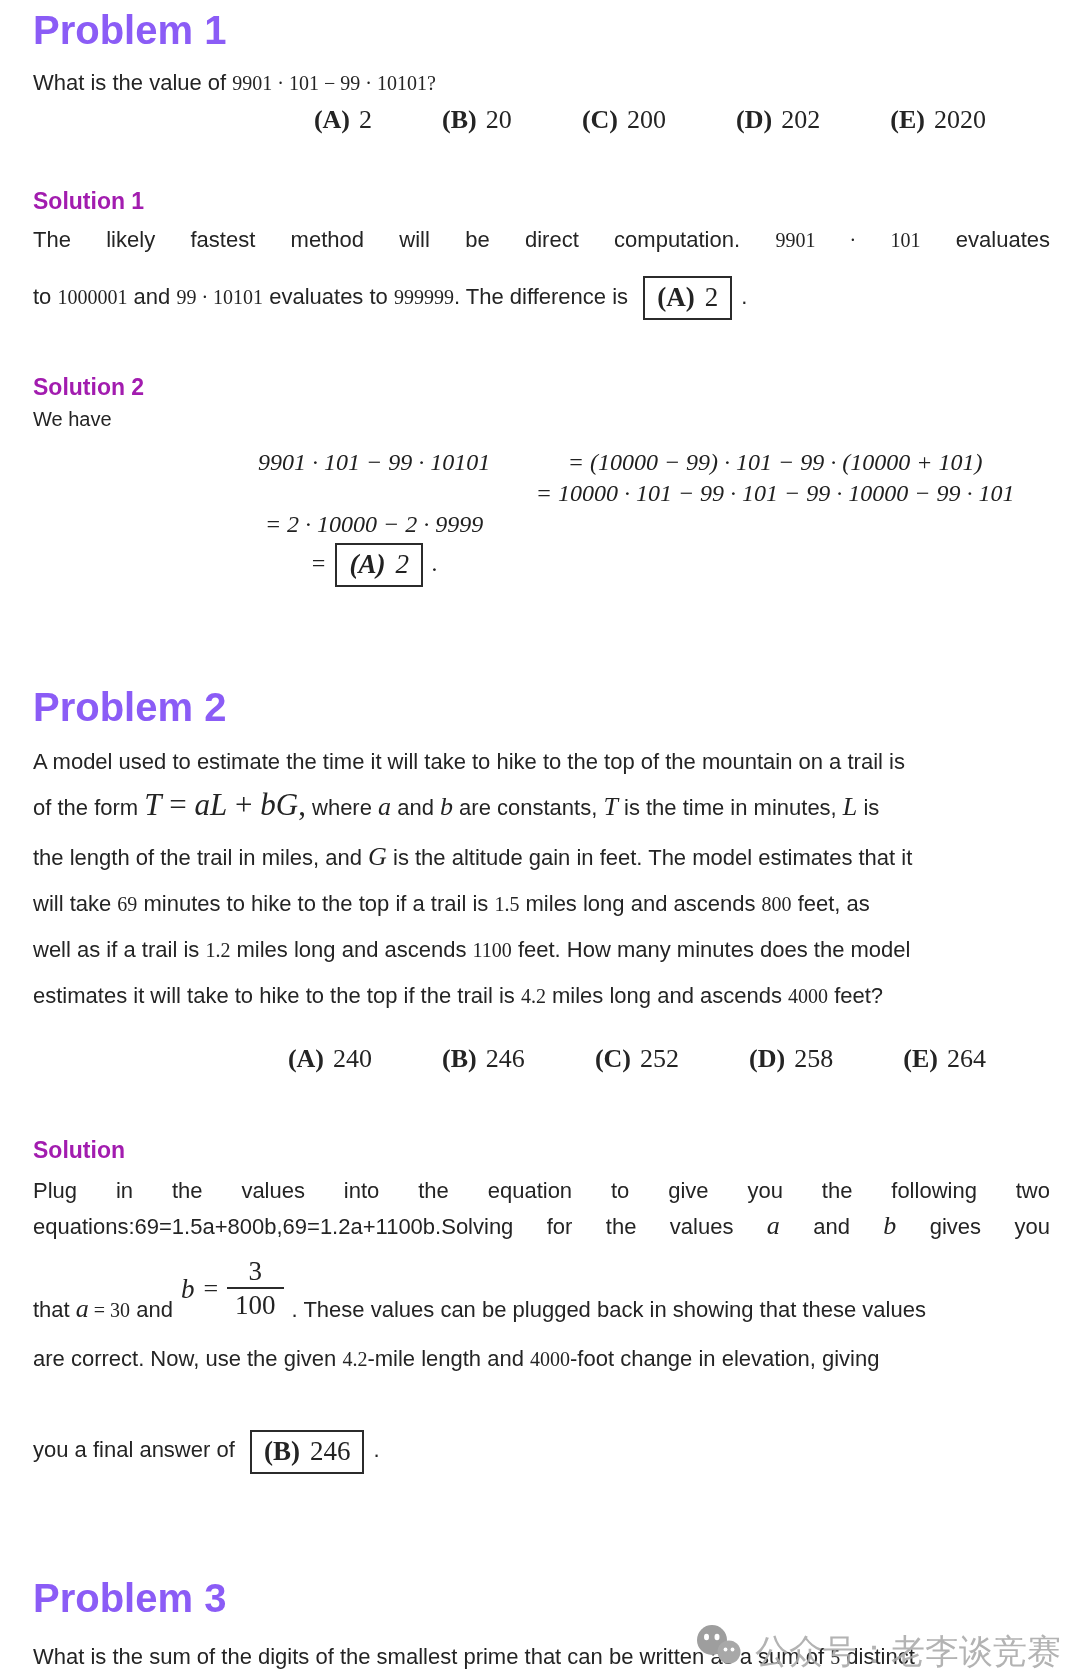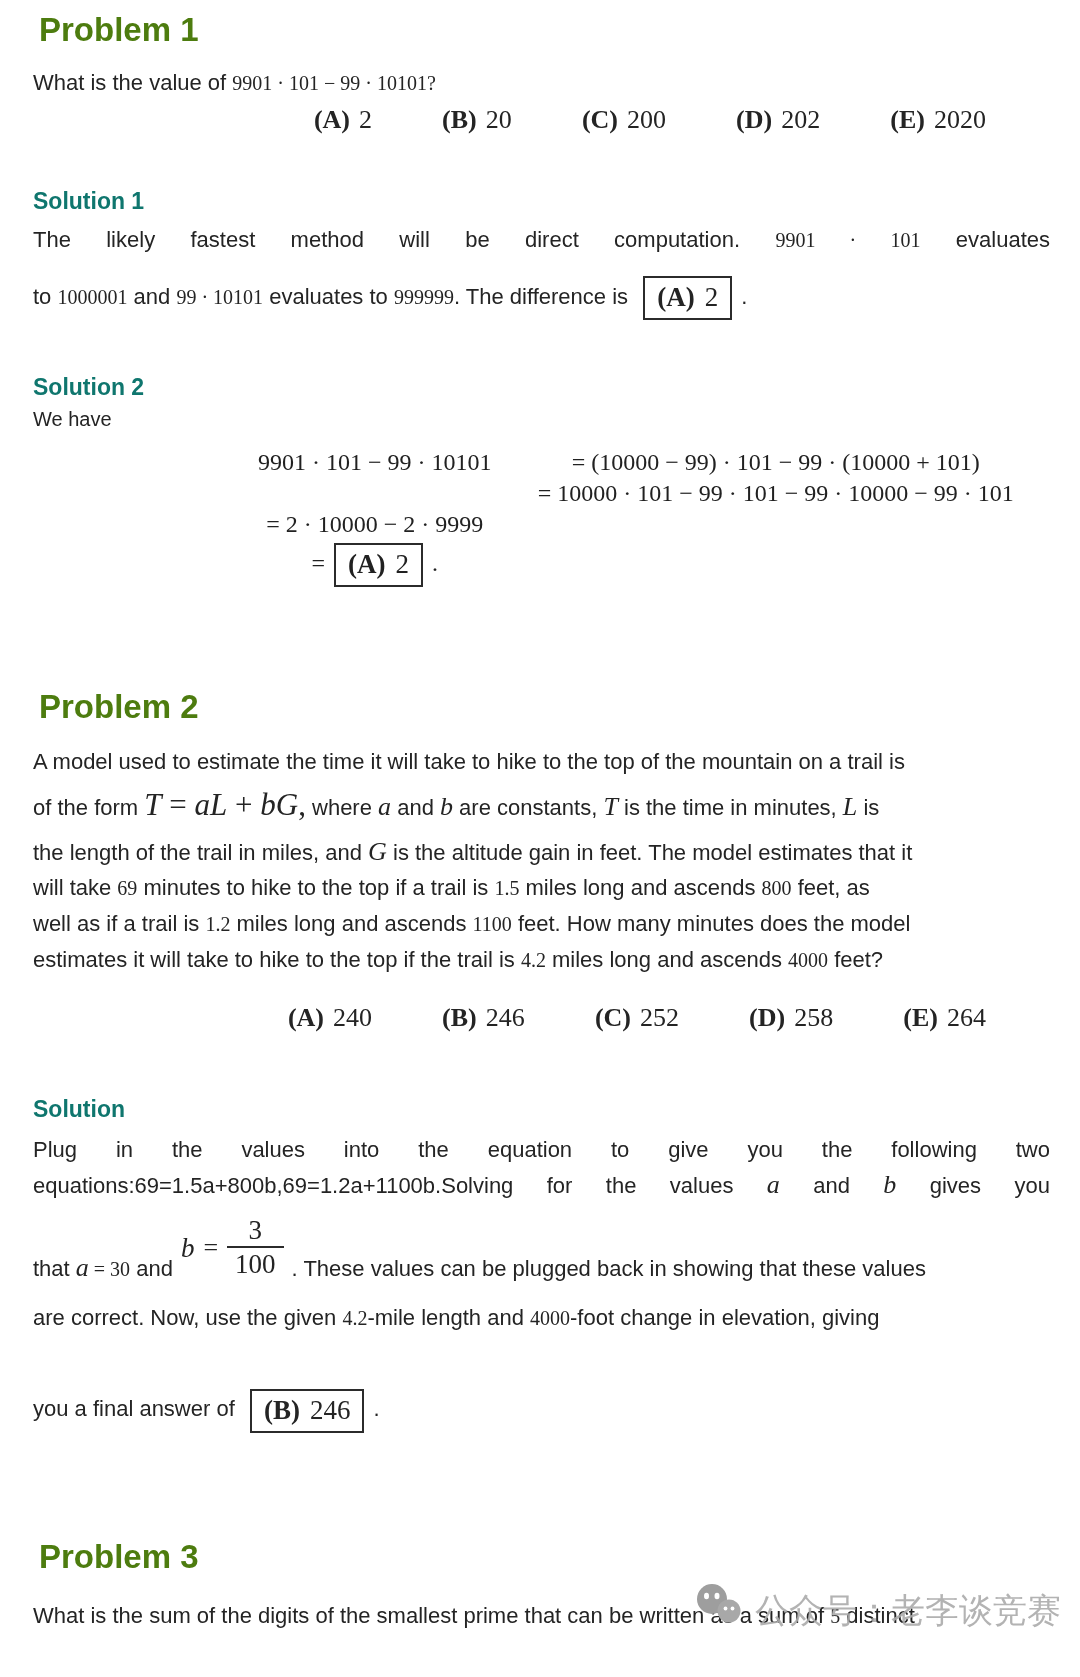--- a/index.html
+++ b/index.html
@@ -9,7 +9,7 @@
 
   
   .h-problem{font-family:"Liberation Sans",sans-serif;font-weight:700;
-             font-size:33px;line-height:40px;color:#4d7c0f;margin:6px;}
+             font-size:40px;line-height:40px;color:#8b5cf6;margin:0;}
   .h-solution{font-family:"Liberation Sans",sans-serif;font-weight:700;
               font-size:23px;line-height:28px;color:#0f766e;margin:0;}
 

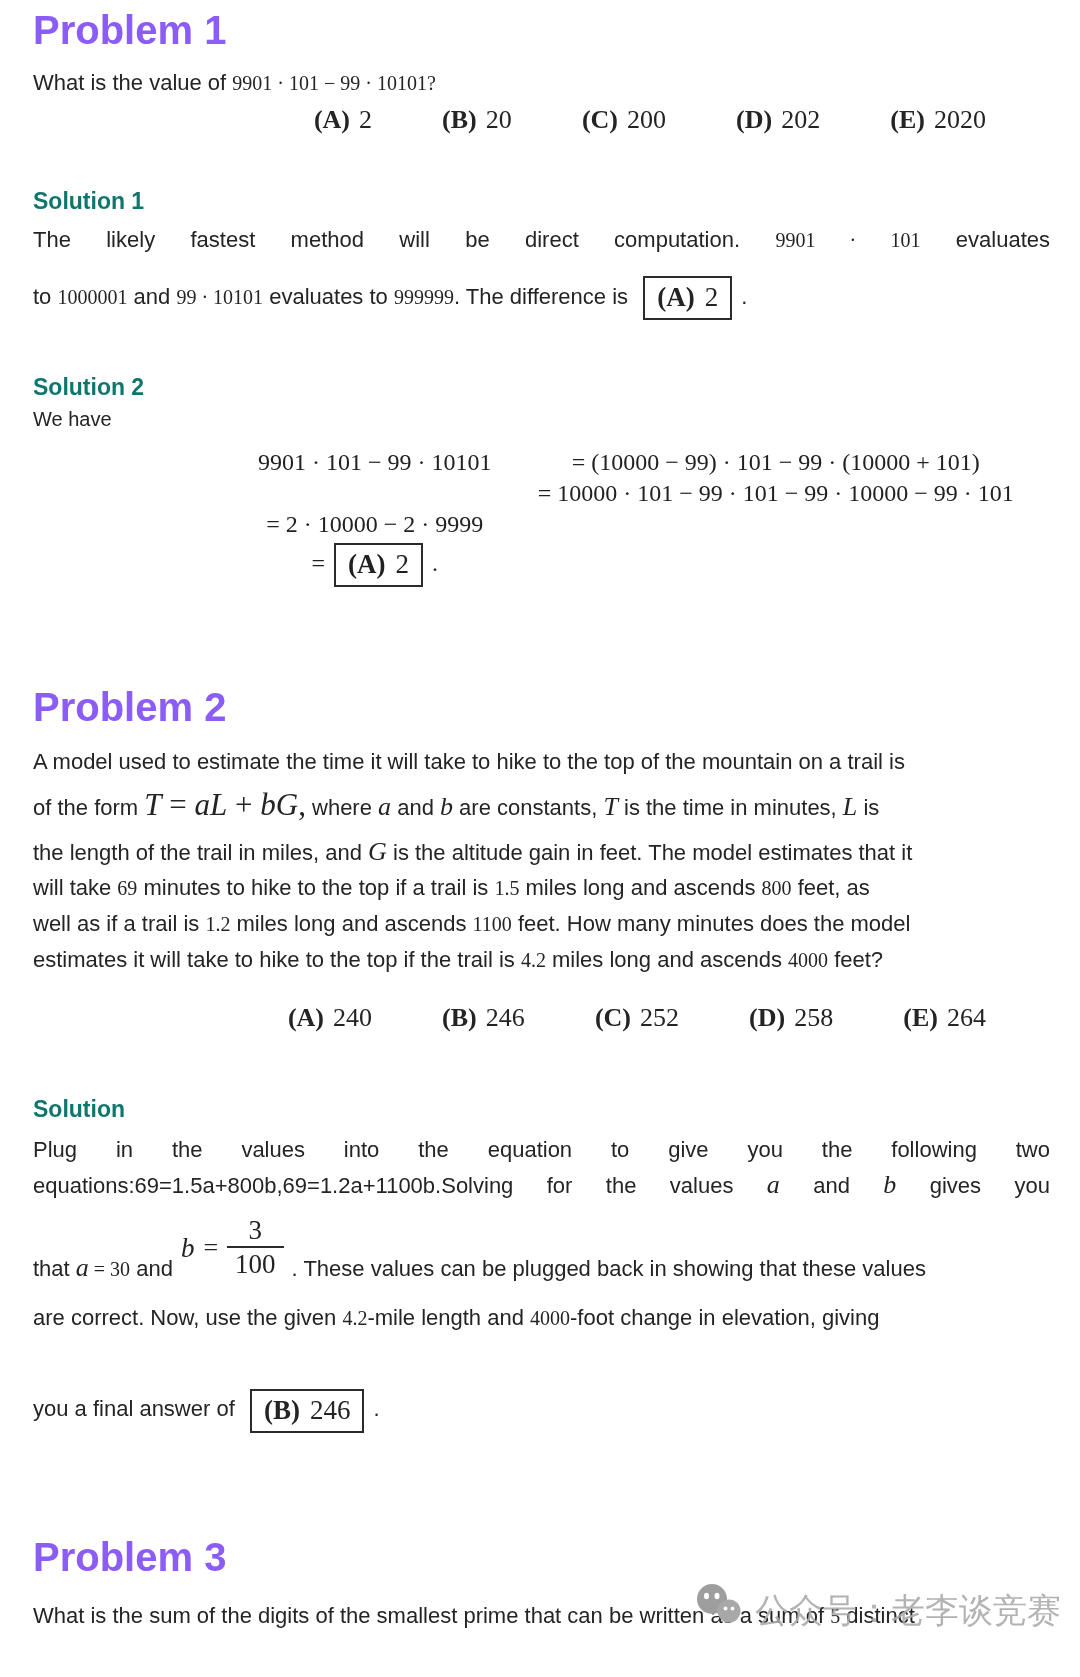--- a/index.html
+++ b/index.html
@@ -11,7 +11,7 @@
   .h-problem{font-family:"Liberation Sans",sans-serif;font-weight:700;
              font-size:40px;line-height:40px;color:#8b5cf6;margin:0;}
   .h-solution{font-family:"Liberation Sans",sans-serif;font-weight:700;
-              font-size:23px;line-height:28px;color:#0f766e;margin:0;}
+              font-size:23px;line-height:28px;color:#a21caf;margin:0;}
 
   
   .line{font-size:22px;line-height:34px;font-weight:400;color:#242424;}

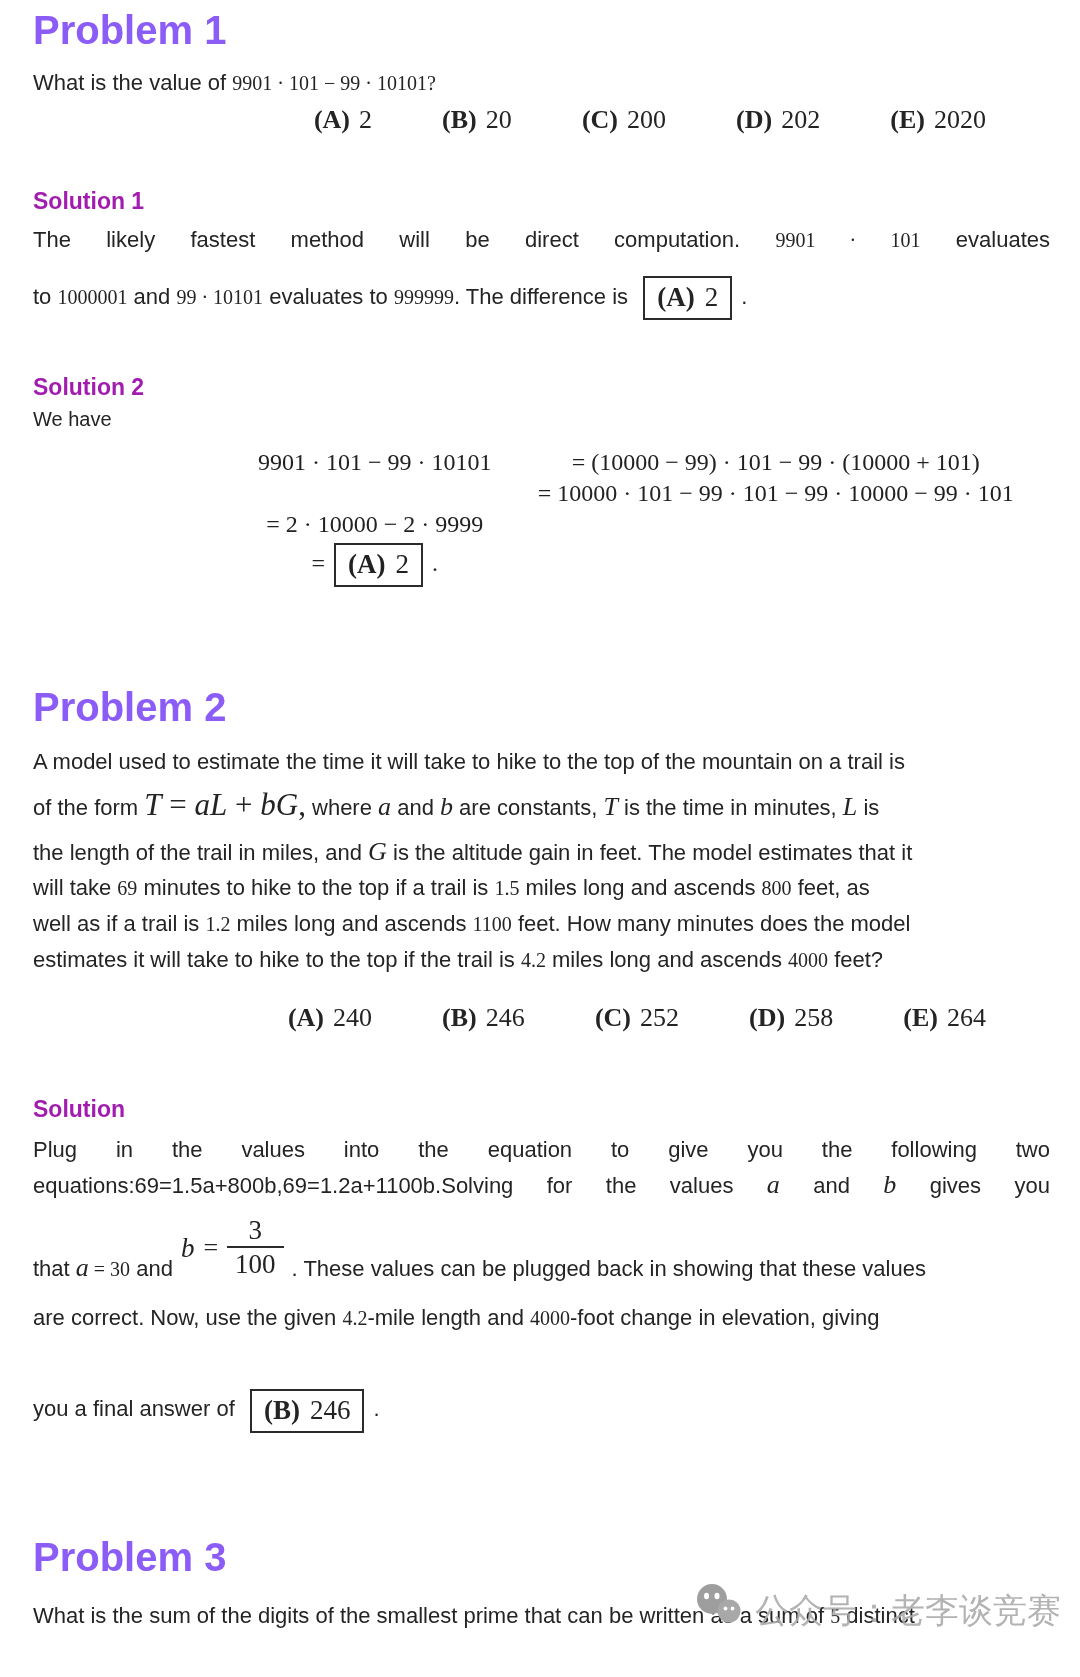--- a/index.html
+++ b/index.html
@@ -39,7 +39,7 @@
 
   
   .eqblock{margin:16px 0 0 225px;display:grid;grid-template-columns:max-content auto;
-           column-gap:10px;font-family:"Liberation Serif",serif;font-size:24px;}
+           column-gap:10px;font-family:"Liberation Serif",serif;font-size:24px;font-style:italic;}
   .eq-lhs{text-align:right;line-height:31px;}
   .eq-rhs{text-align:center;line-height:31px;}
   .eq-final{line-height:46px;}

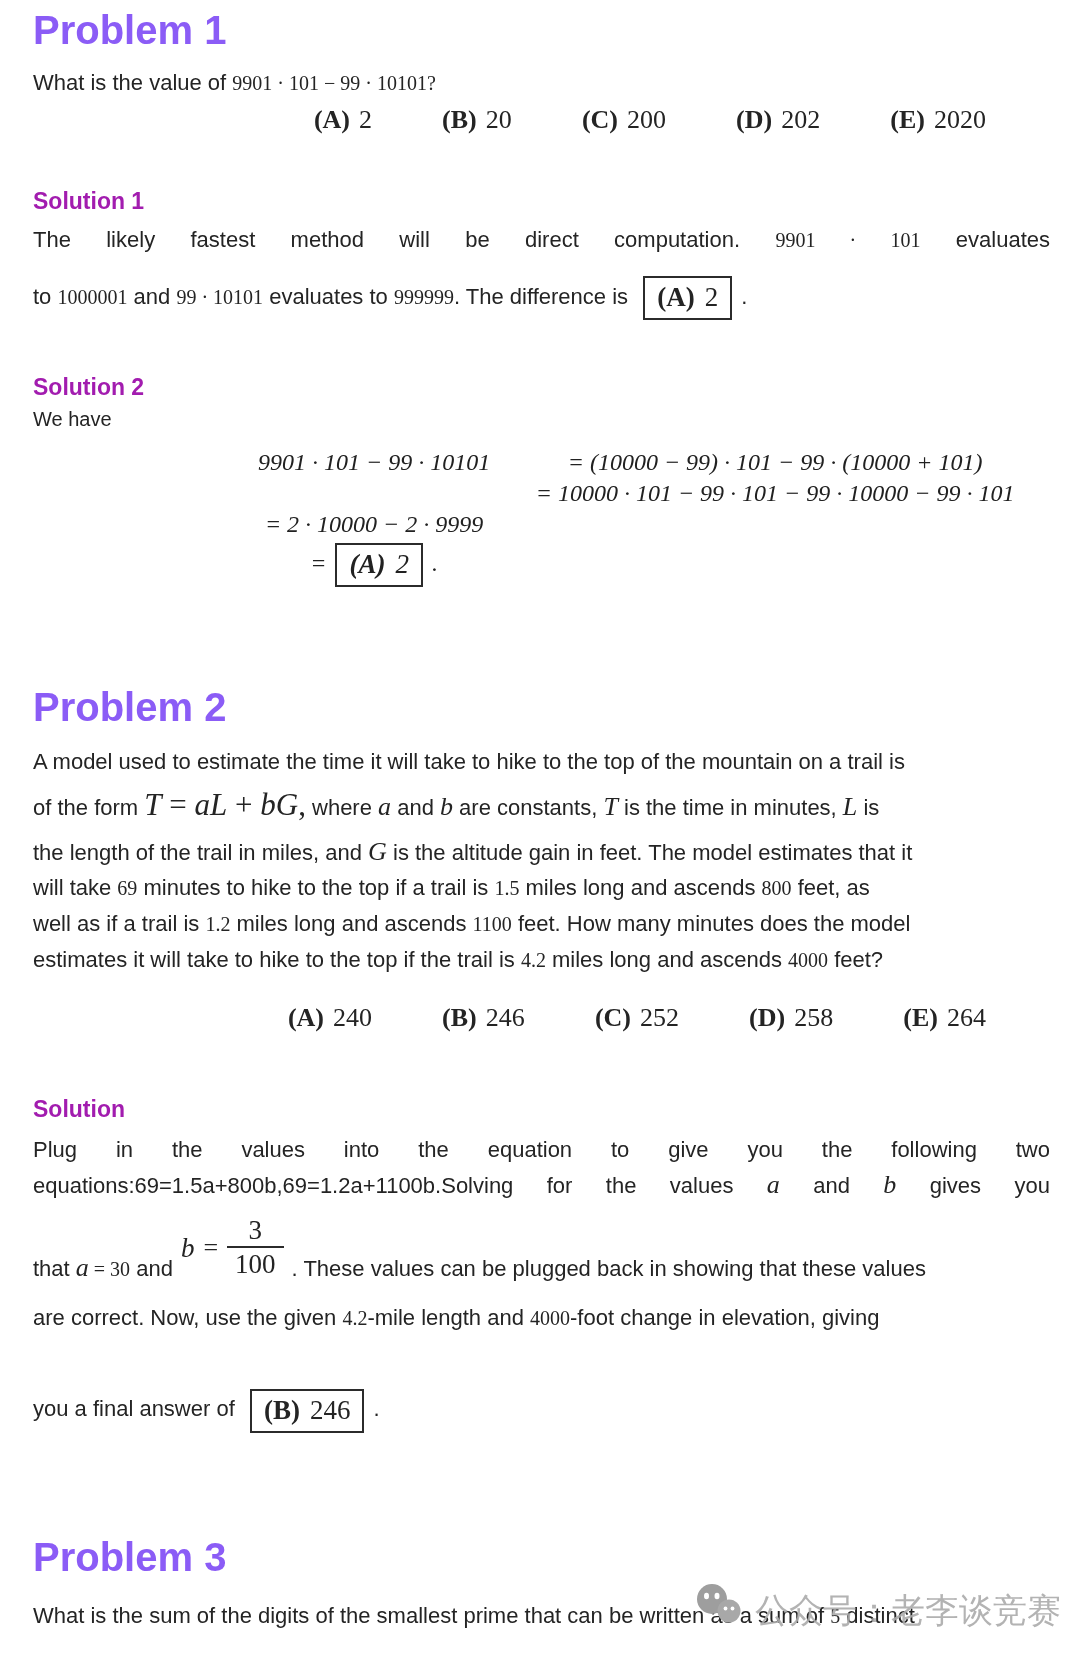--- a/index.html
+++ b/index.html
@@ -64,7 +64,7 @@
   .mt-p2{margin-top:100px;}
   .mt-p2para{margin-top:18px;}
   .lh-formula{line-height:52px;}
-  .lh-35{line-height:35px;}
+  .lh-35{line-height:46px;}
   .mt-opts2{margin-top:24px;}
   .mt-sol2h{margin-top:60px;}
   .mt-s2l1{margin-top:10px;}

